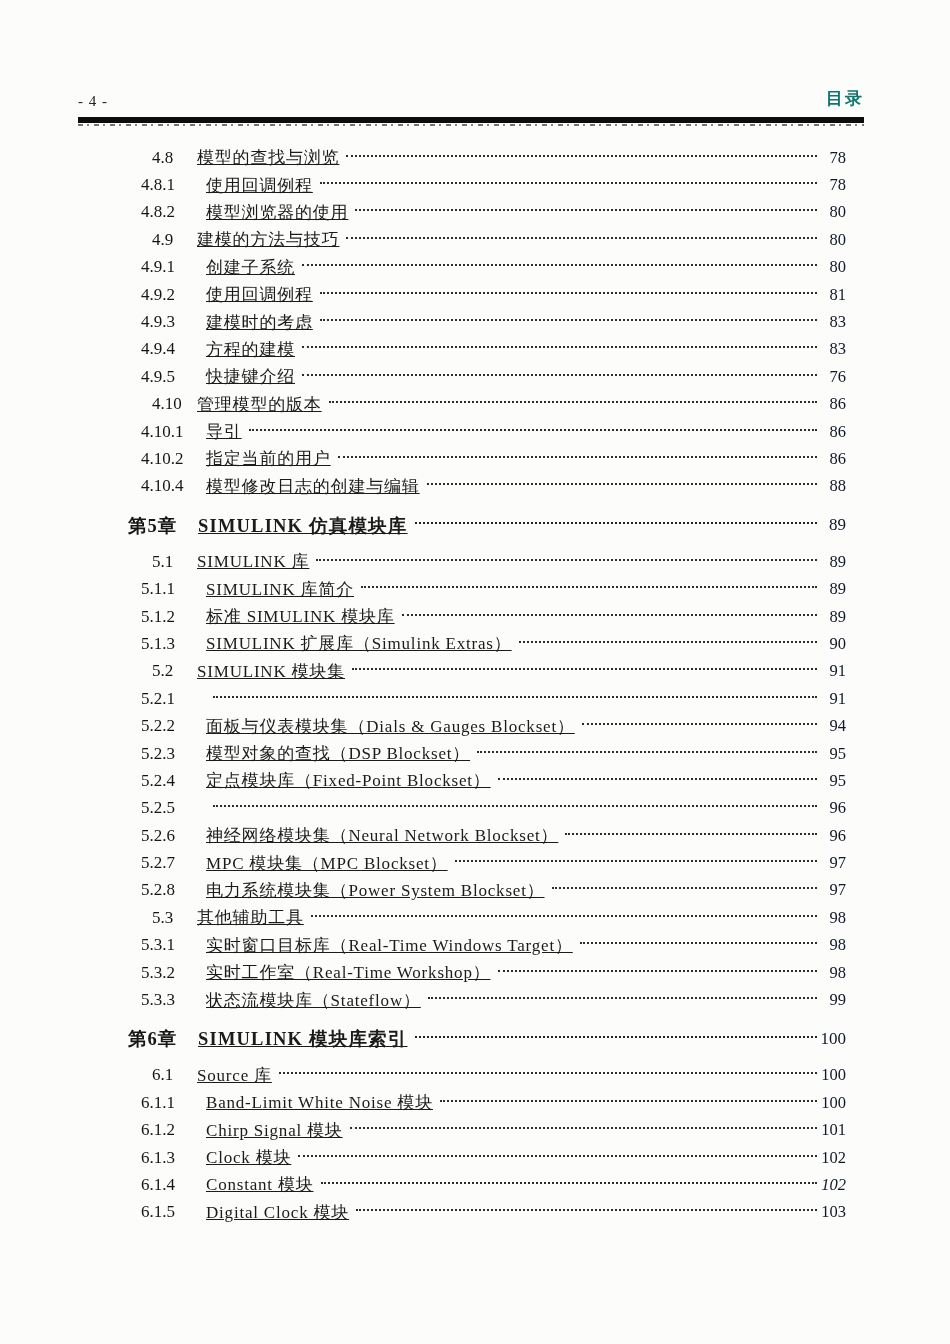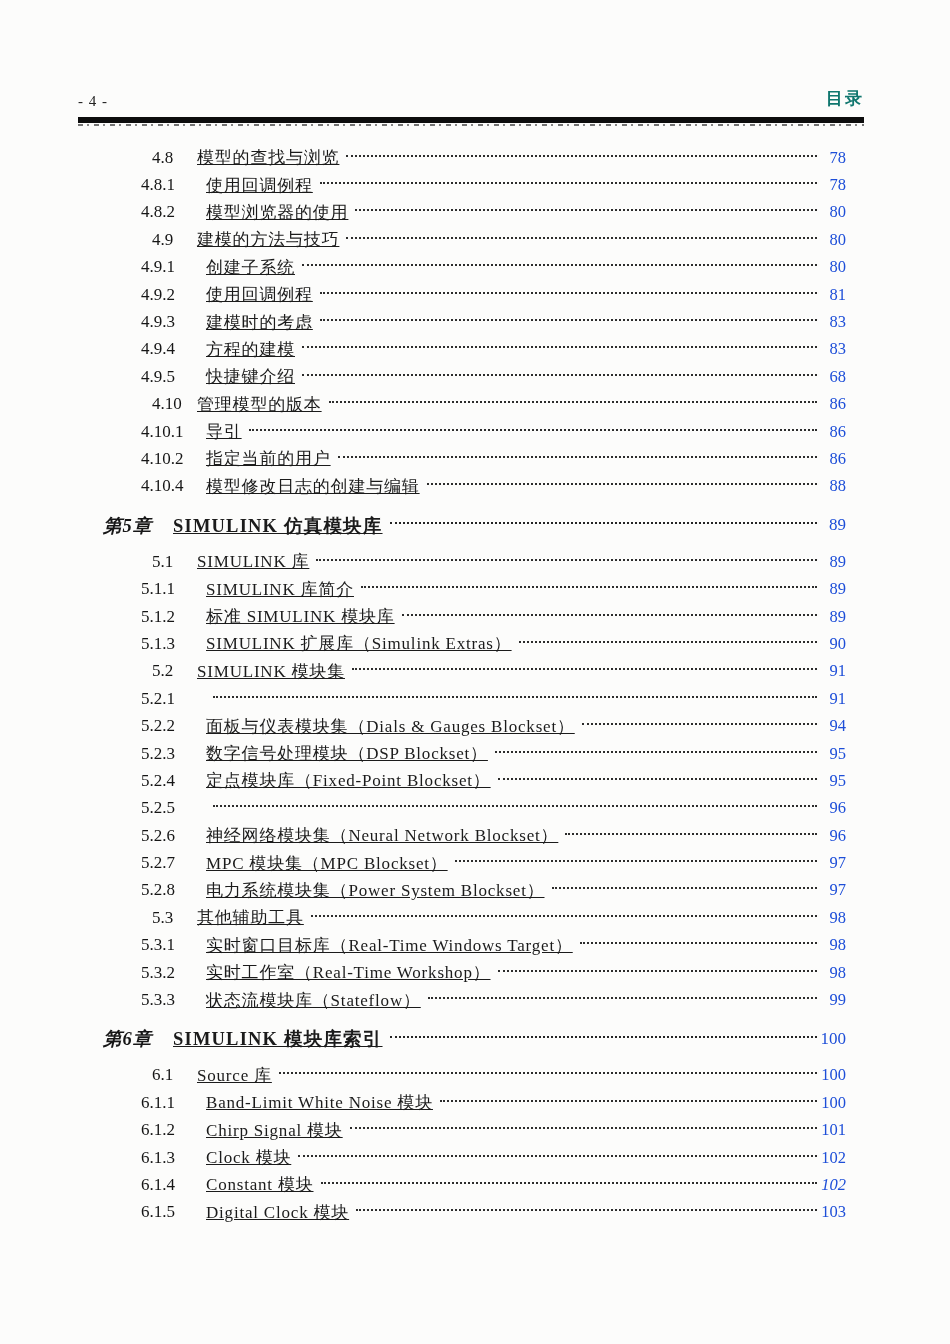--- a/index.html
+++ b/index.html
@@ -88,7 +88,7 @@
     text-align: right;
     font-size: 16.5px;
     font-weight: normal;
-    color: #1d4ed8;
+    color: #0f172a;
   }
   .l0 .pg { font-size: 17px; }
   .pg.it { font-style: italic; }

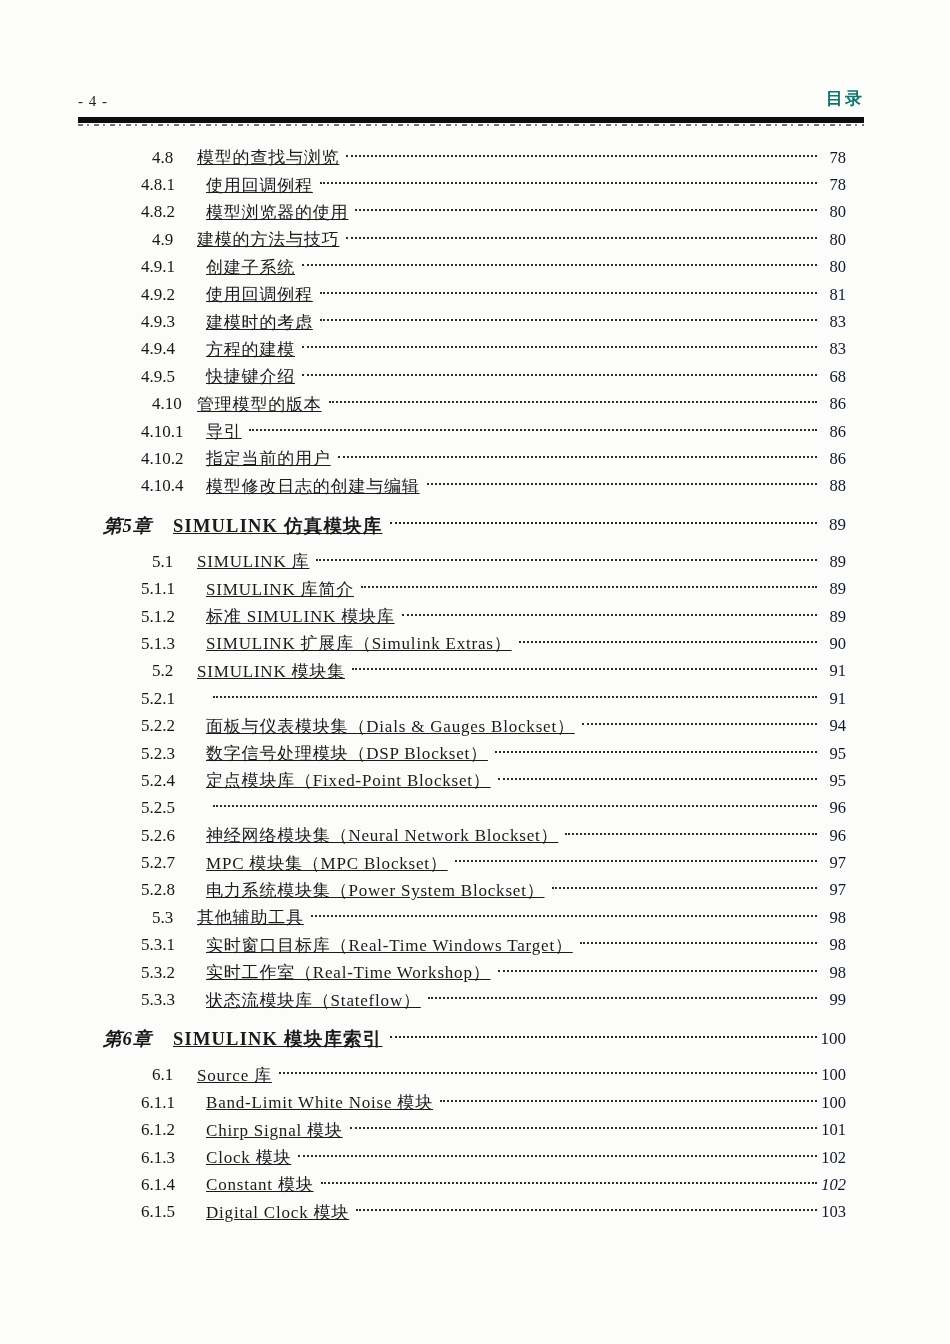--- a/index.html
+++ b/index.html
@@ -167,7 +167,7 @@
       <span class="num">4.9.5</span>
       <span class="title">快捷键介绍</span>
       <span class="leader"></span>
-      <span class="pg">68</span>
+      <span class="pg">76</span>
     </div>
 
     <div class="row l1">

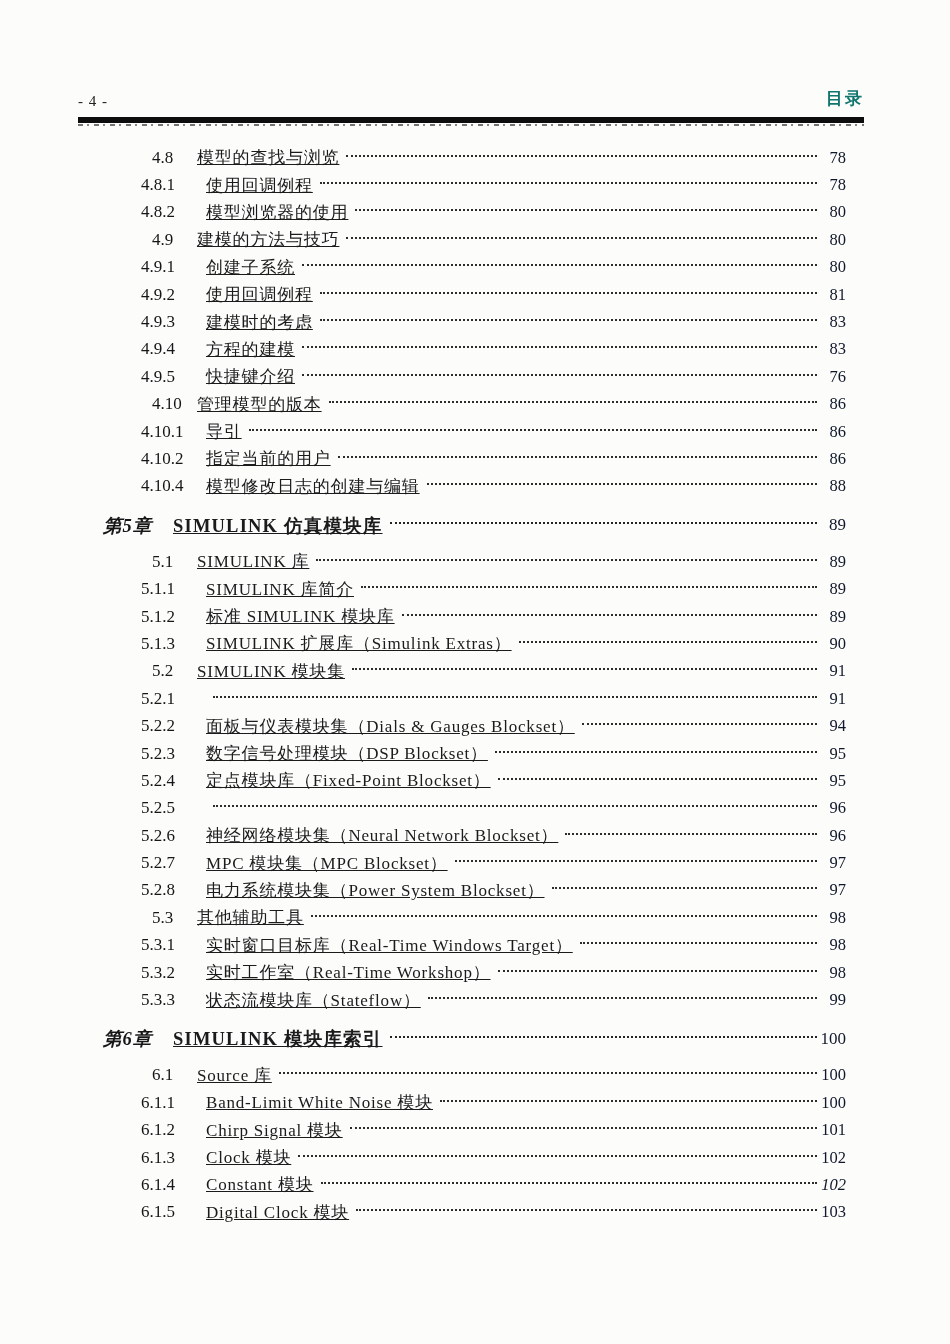--- a/index.html
+++ b/index.html
@@ -64,7 +64,7 @@
     flex: none;
     color: #161616;
   }
-  .l0 .num { margin-left: 25px; width: 70px; letter-spacing: 1px; font-style: italic; }
+  .l0 .num { margin-left: 50px; width: 70px; letter-spacing: 1px; }
   .l1 .num { margin-left: 74px; width: 45px; }
   .l2 .num { margin-left: 63px; width: 65px; }
   .title {

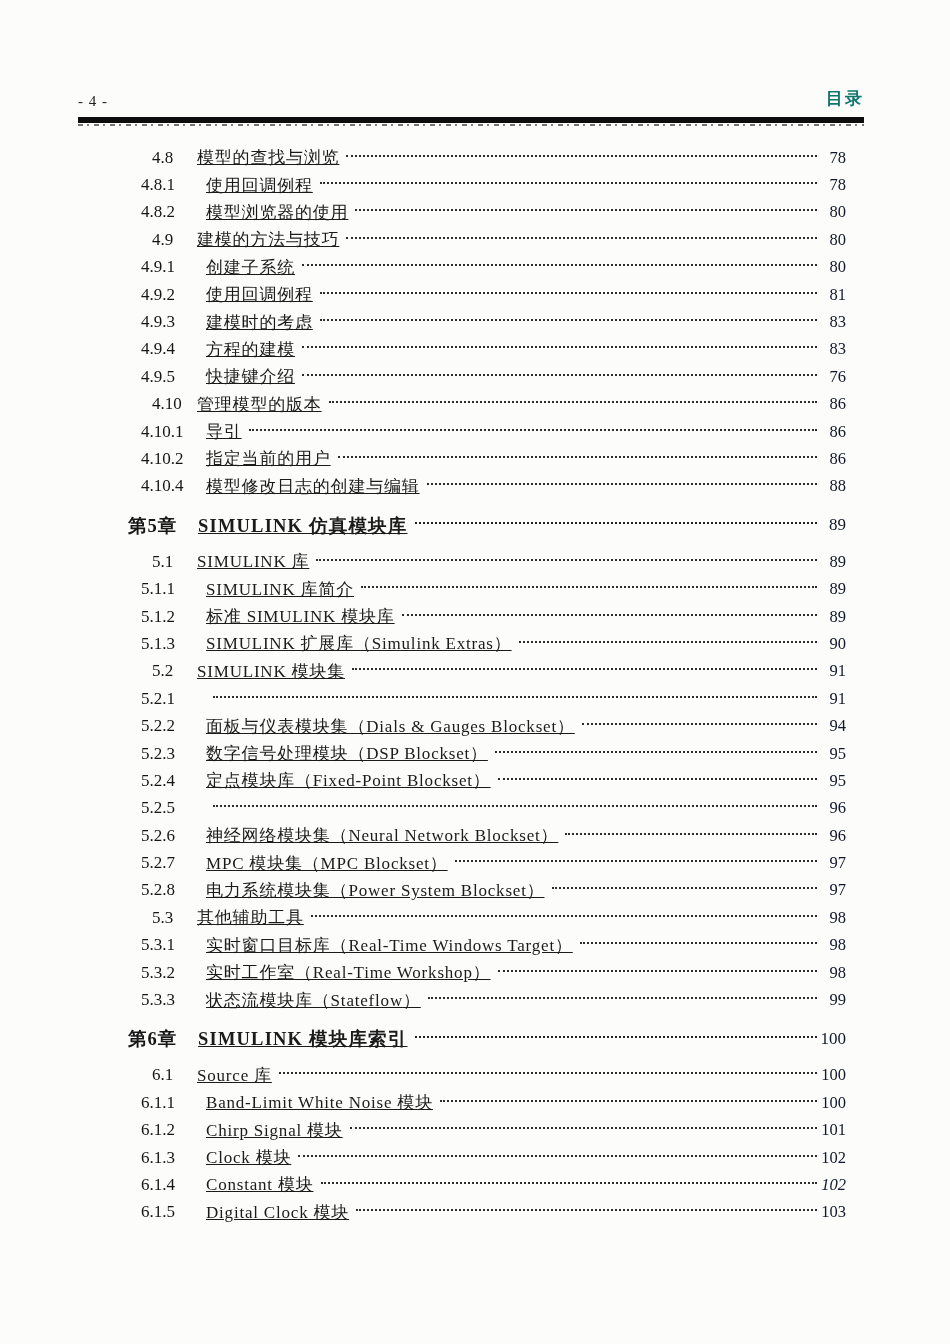--- a/index.html
+++ b/index.html
@@ -256,7 +256,7 @@
 
     <div class="row l2">
       <span class="num">5.2.3</span>
-      <span class="title">数字信号处理模块（DSP Blockset）</span>
+      <span class="title">模型对象的查找（DSP Blockset）</span>
       <span class="leader"></span>
       <span class="pg">95</span>
     </div>

